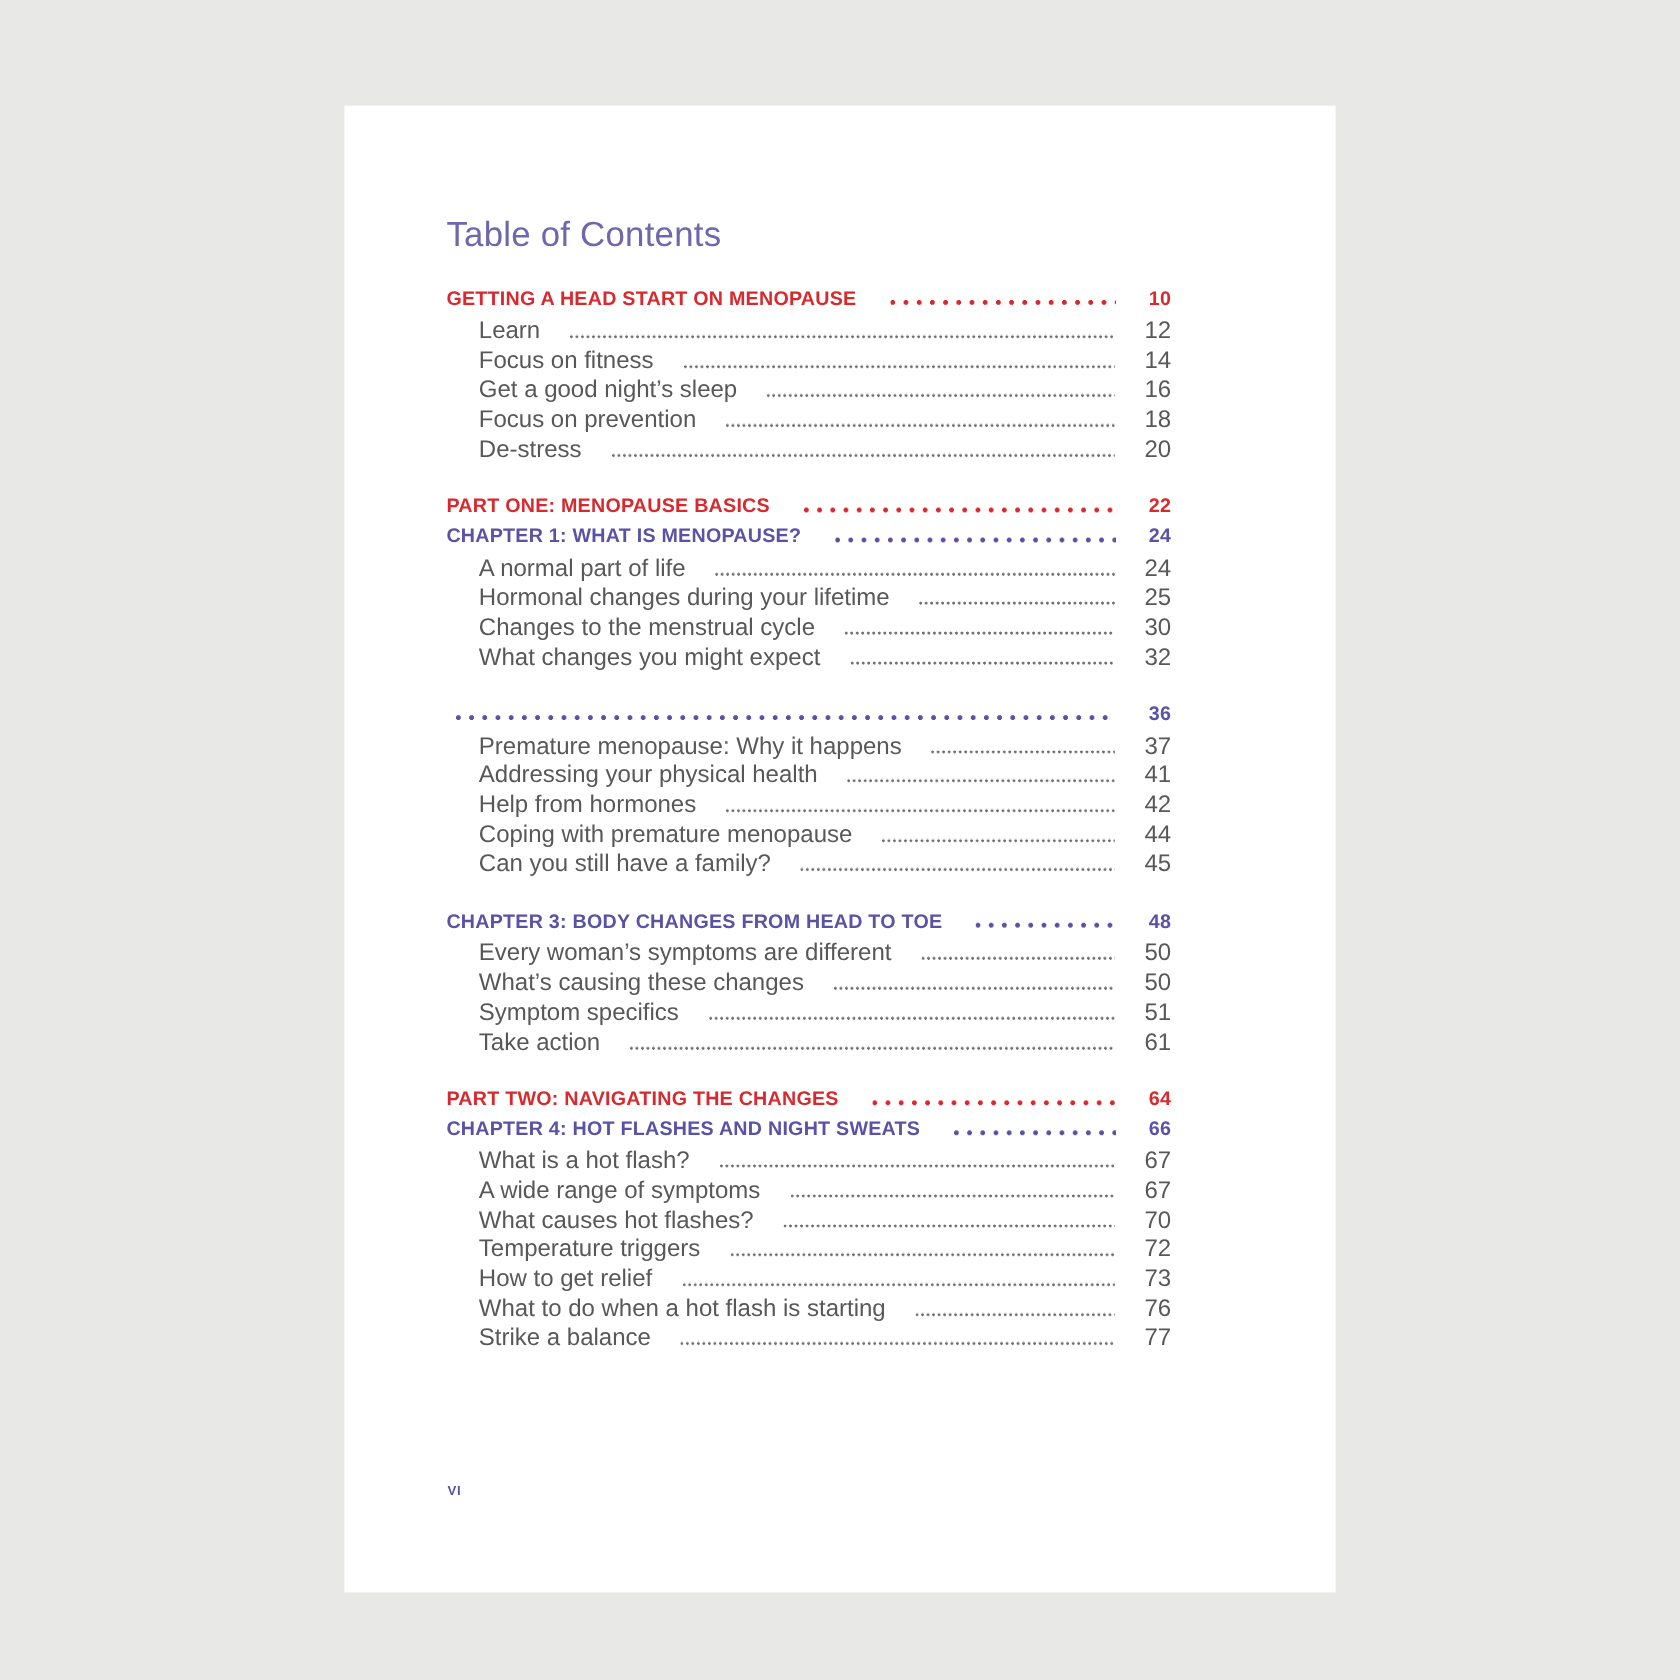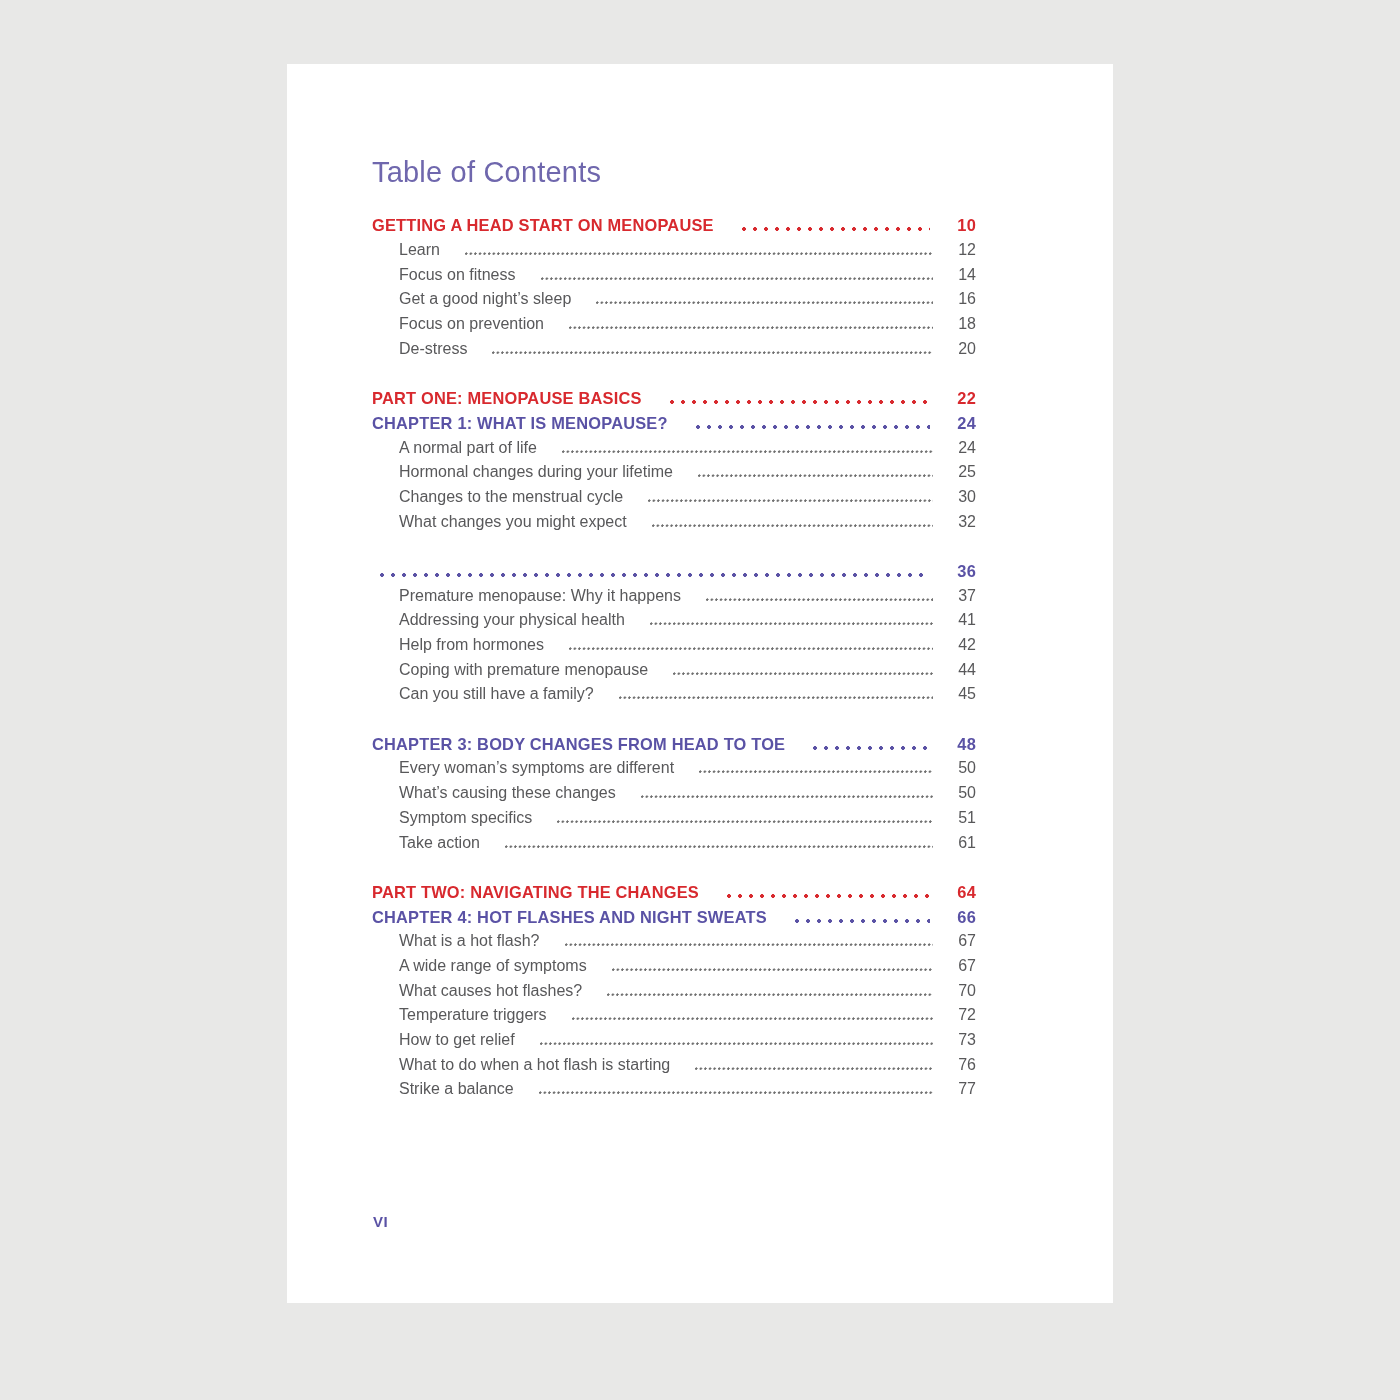--- a/index.html
+++ b/index.html
@@ -14,7 +14,7 @@
   .page {
     position: absolute;
     left: 287px;
-    top: 64px;
+    top: 88px;
     width: 826px;
     height: 1239px;
     background: var(--c-page, #ffffff);

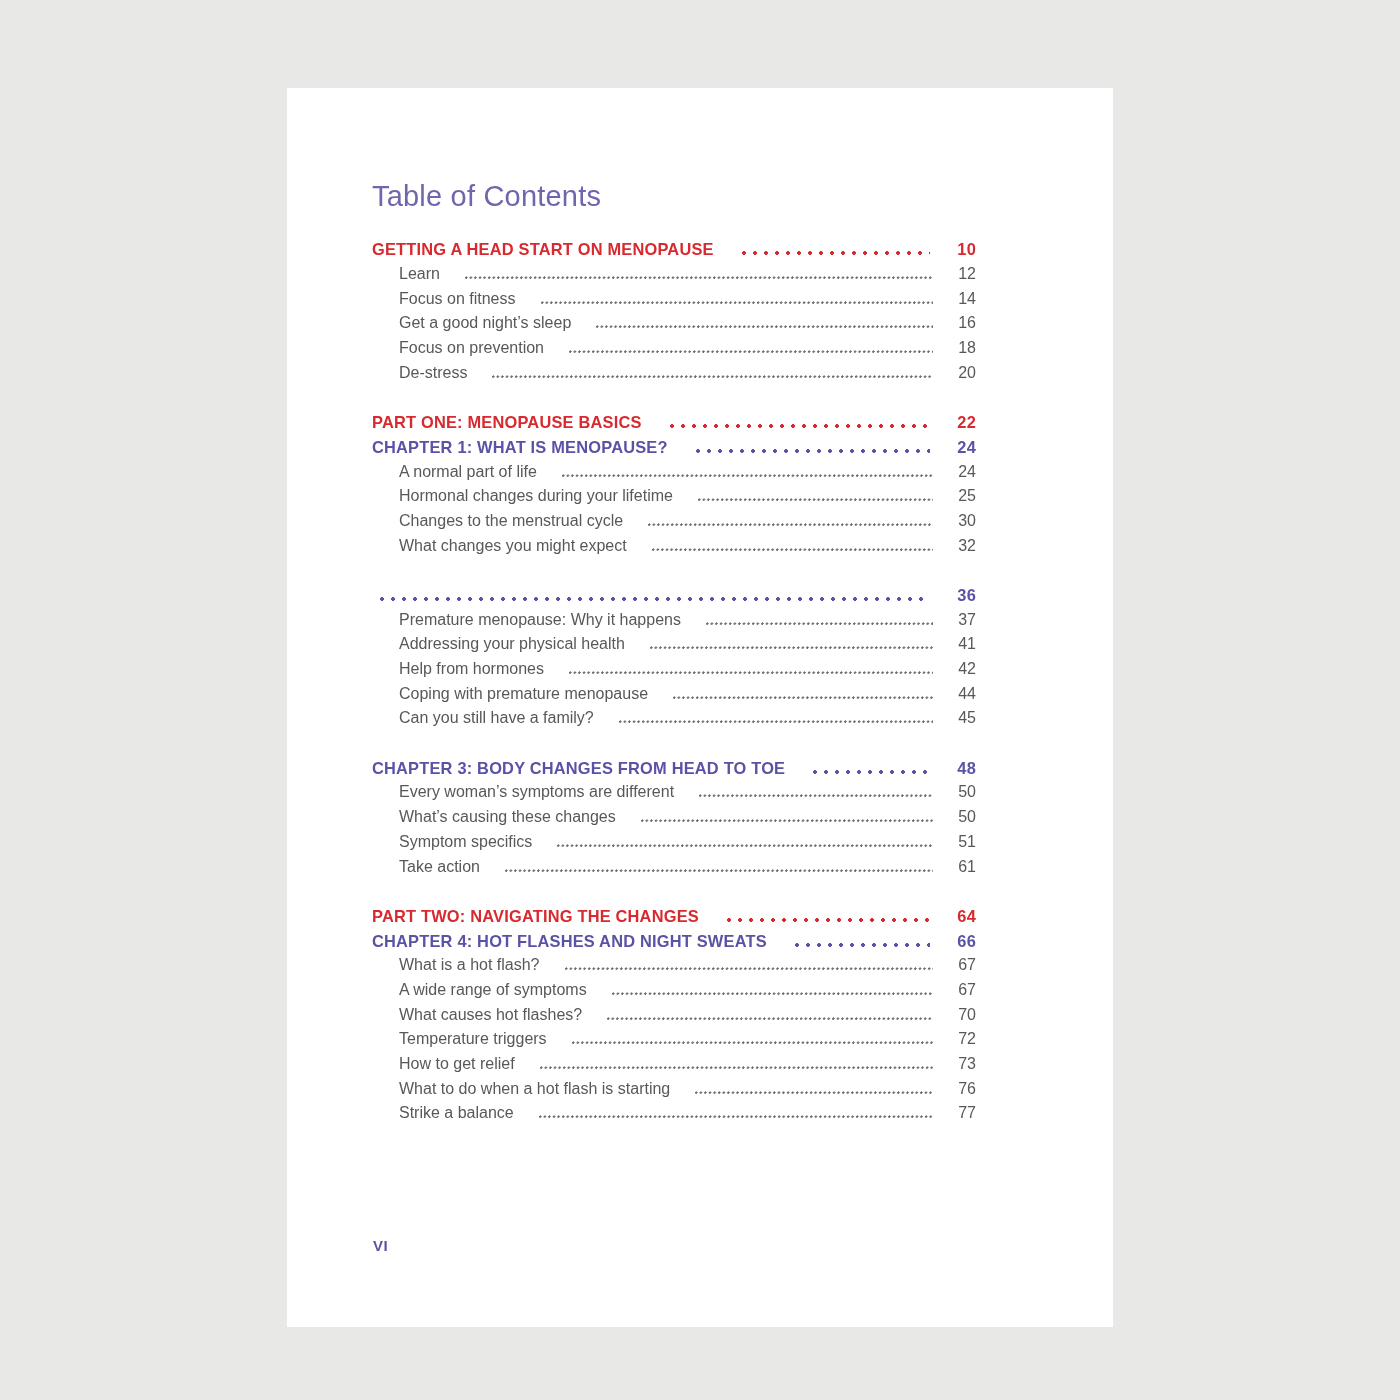--- a/index.html
+++ b/index.html
@@ -50,7 +50,7 @@
   .sec-red    { color: var(--c-red-heading, #d8292e); }
   .sec-purple { color: var(--c-purple-heading, #5a52a5); }
   .item-row {
-    font-size: 16px;
+    font-size: 20px;
     color: var(--c-body-text, #58585a);
     padding-left: 27px;
   }

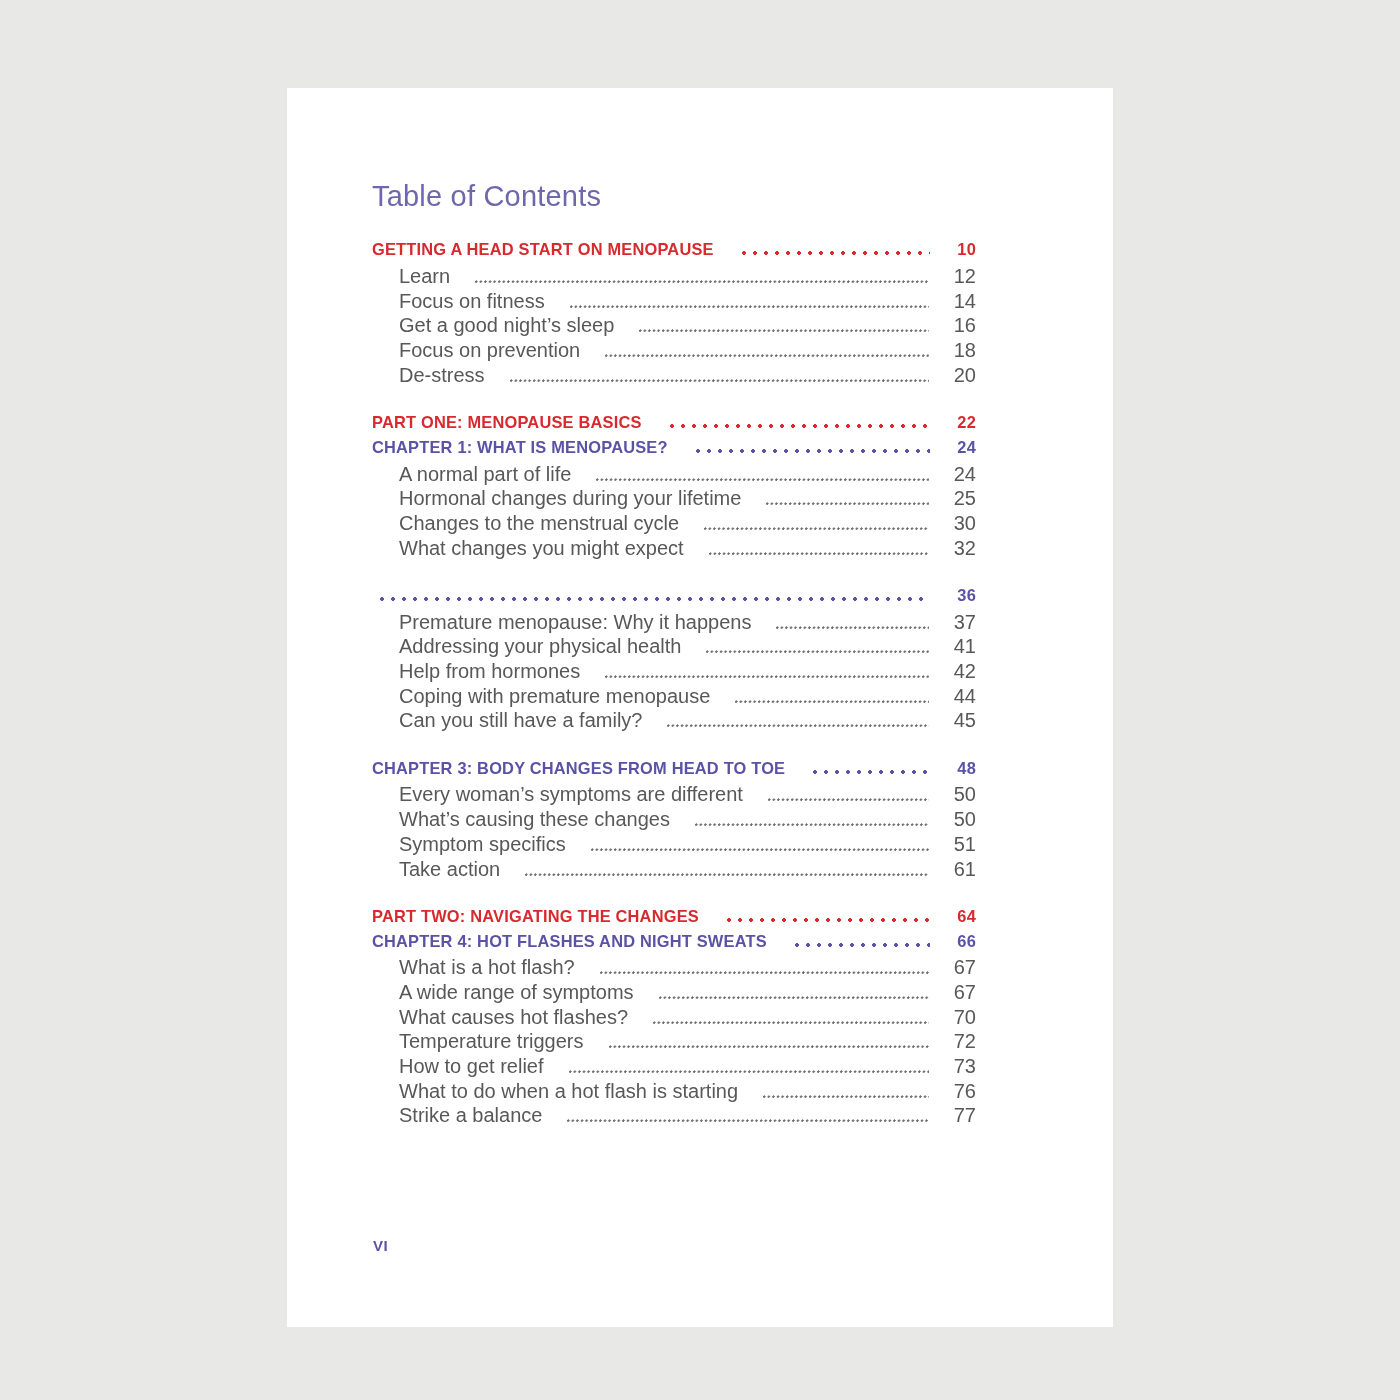--- a/index.html
+++ b/index.html
@@ -79,7 +79,7 @@
     position: absolute;
     left: 86px;
     top: 1149px;
-    font-size: 15px;
+    font-size: 11px;
     font-weight: bold;
     letter-spacing: 0.6px;
     color: var(--c-purple-heading, #5a52a5);

